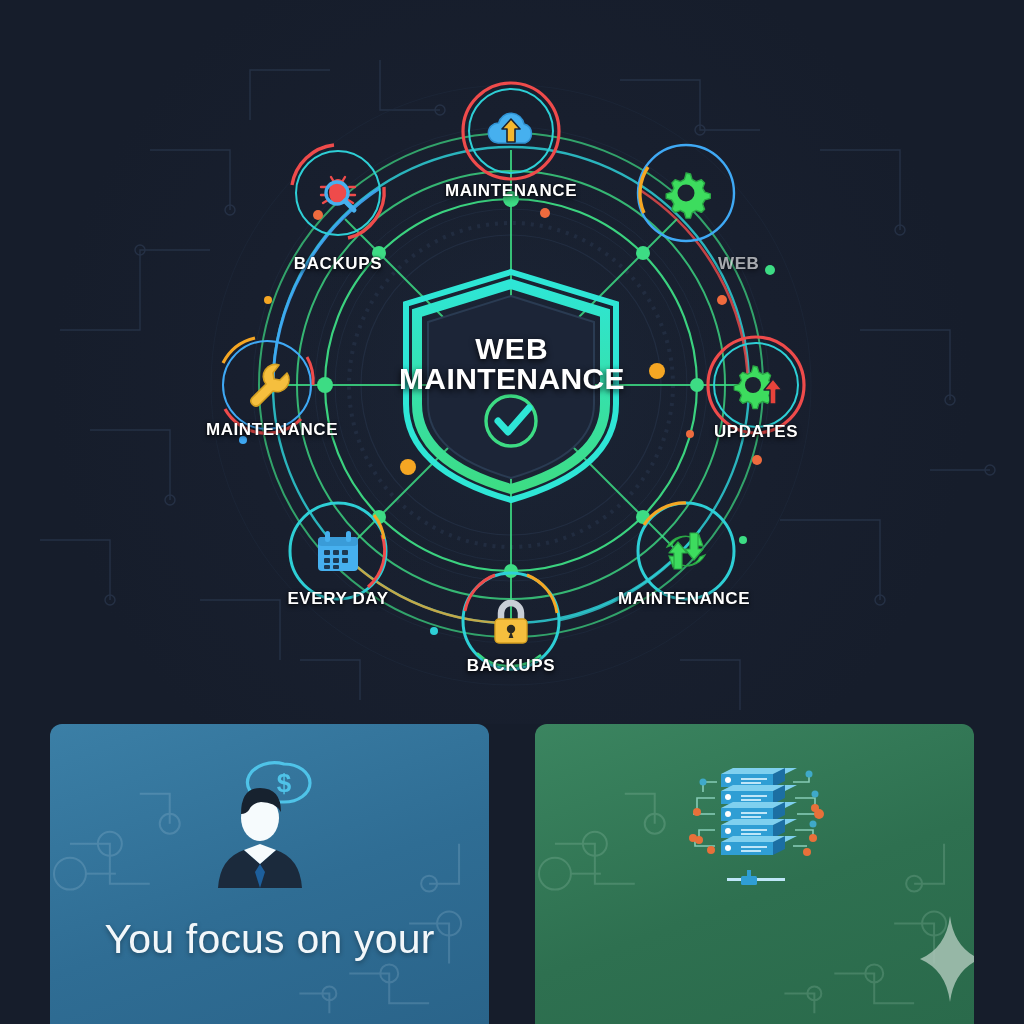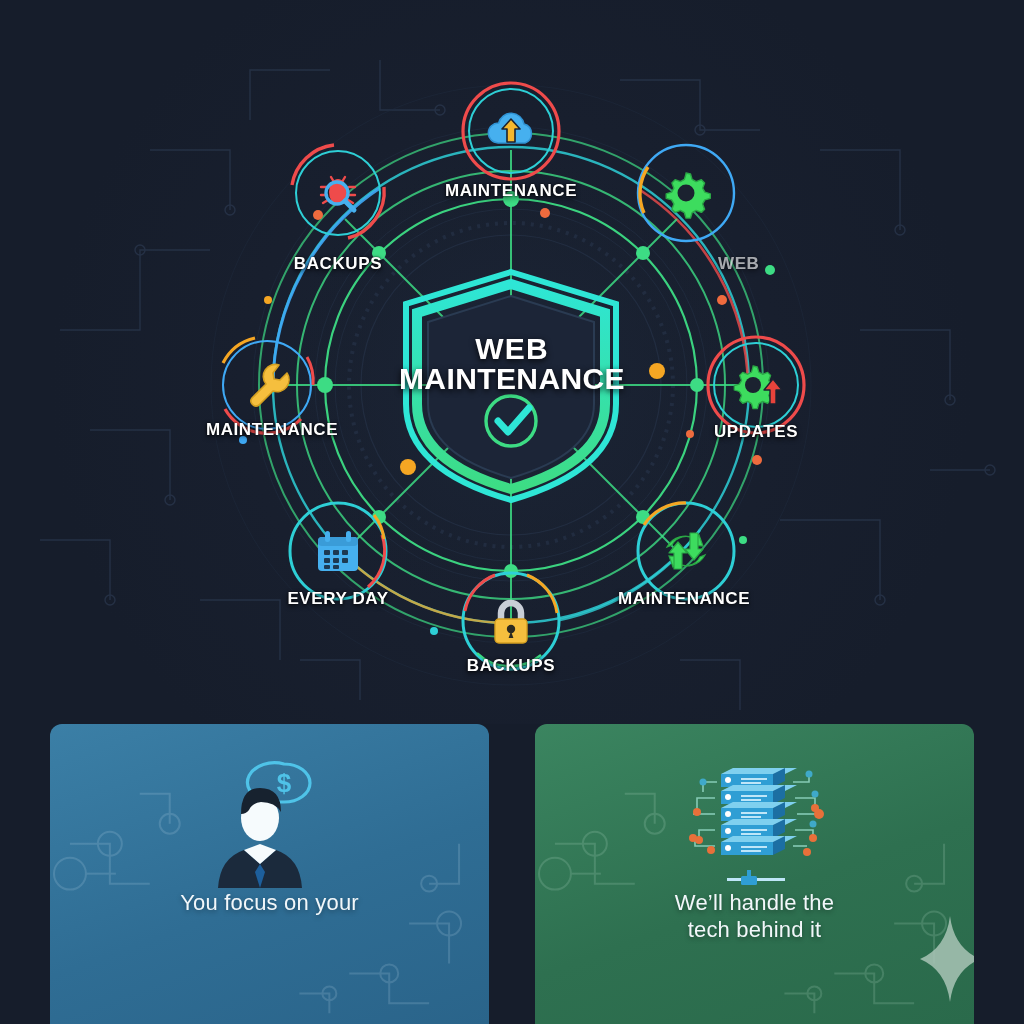--- a/index.html
+++ b/index.html
@@ -57,8 +57,8 @@
   .card .circuit{ position:absolute; inset:0; opacity:.16; }
   .card-art{ position:relative; width:180px; height:132px; z-index:2; }
   .card-caption{
-    position:relative; z-index:2; 
-    color:#f2f7fa; font-size:22px; line-height:1.22; text-align:center;
+    position:relative; z-index:2; margin-top:24px;
+    color:#f2f7fa; font-size:41px; line-height:1.22; text-align:center;
     font-weight:400; letter-spacing:.2px;
     text-shadow:0 2px 5px rgba(0,0,0,.35);
   }

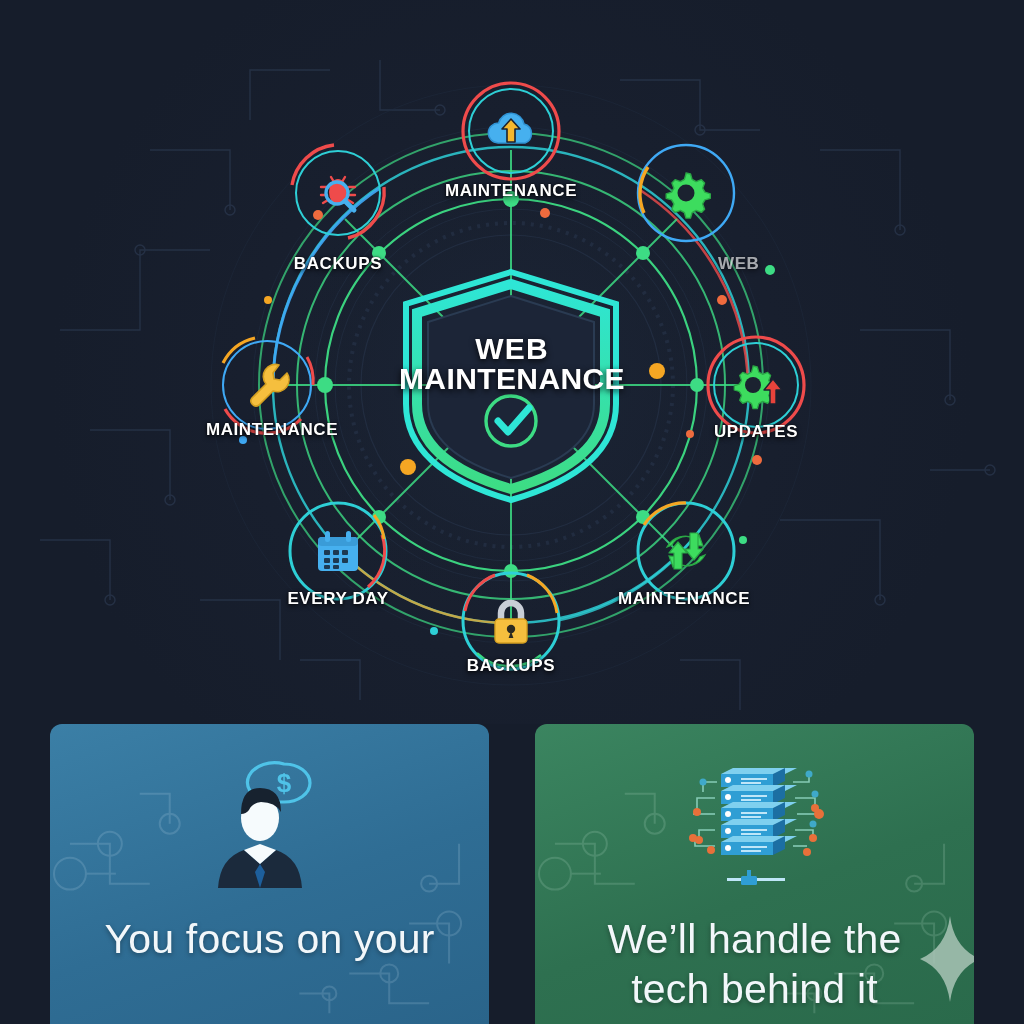--- a/index.html
+++ b/index.html
@@ -447,10 +447,6 @@
       <rect x="62" y="120" width="58" height="3" fill="#bfe6f8"></rect>
       <rect x="76" y="118" width="16" height="9" rx="1.5" fill="#2f9ed4"></rect>
     </svg>
-    <div class="card-caption">
-      <span>We’ll handle the</span><br>
-      <span>tech behind it</span>
-    </div>
     <svg id="sparkle" width="60" height="86" viewBox="0 0 60 86">
       <path d="M30 0 Q34 32 60 43 Q34 54 30 86 Q26 54 0 43 Q26 32 30 0 Z" fill="#a9c4b6" opacity=".85"></path>
     </svg>

